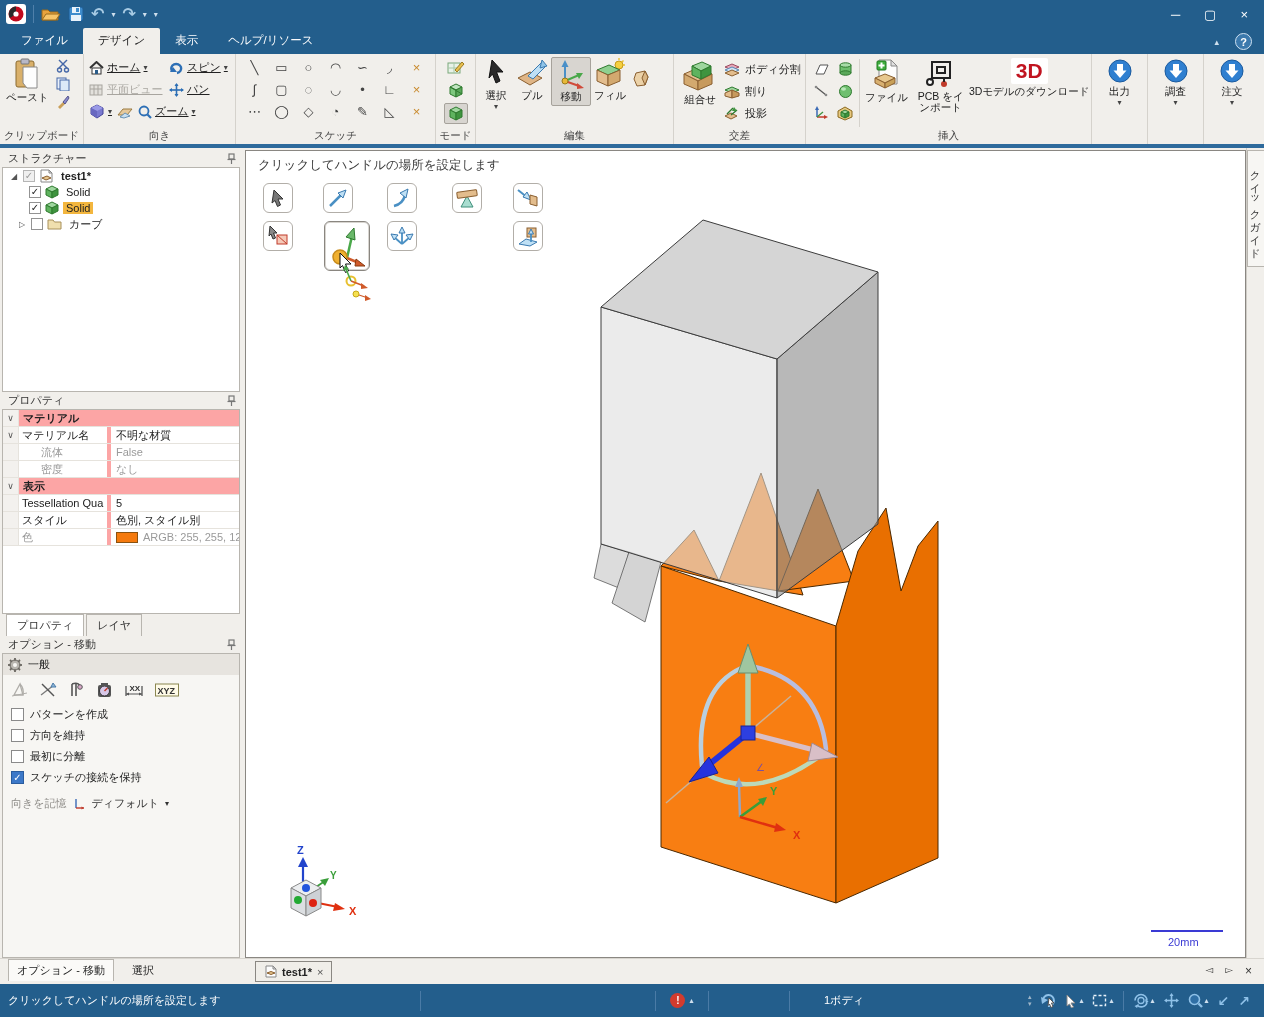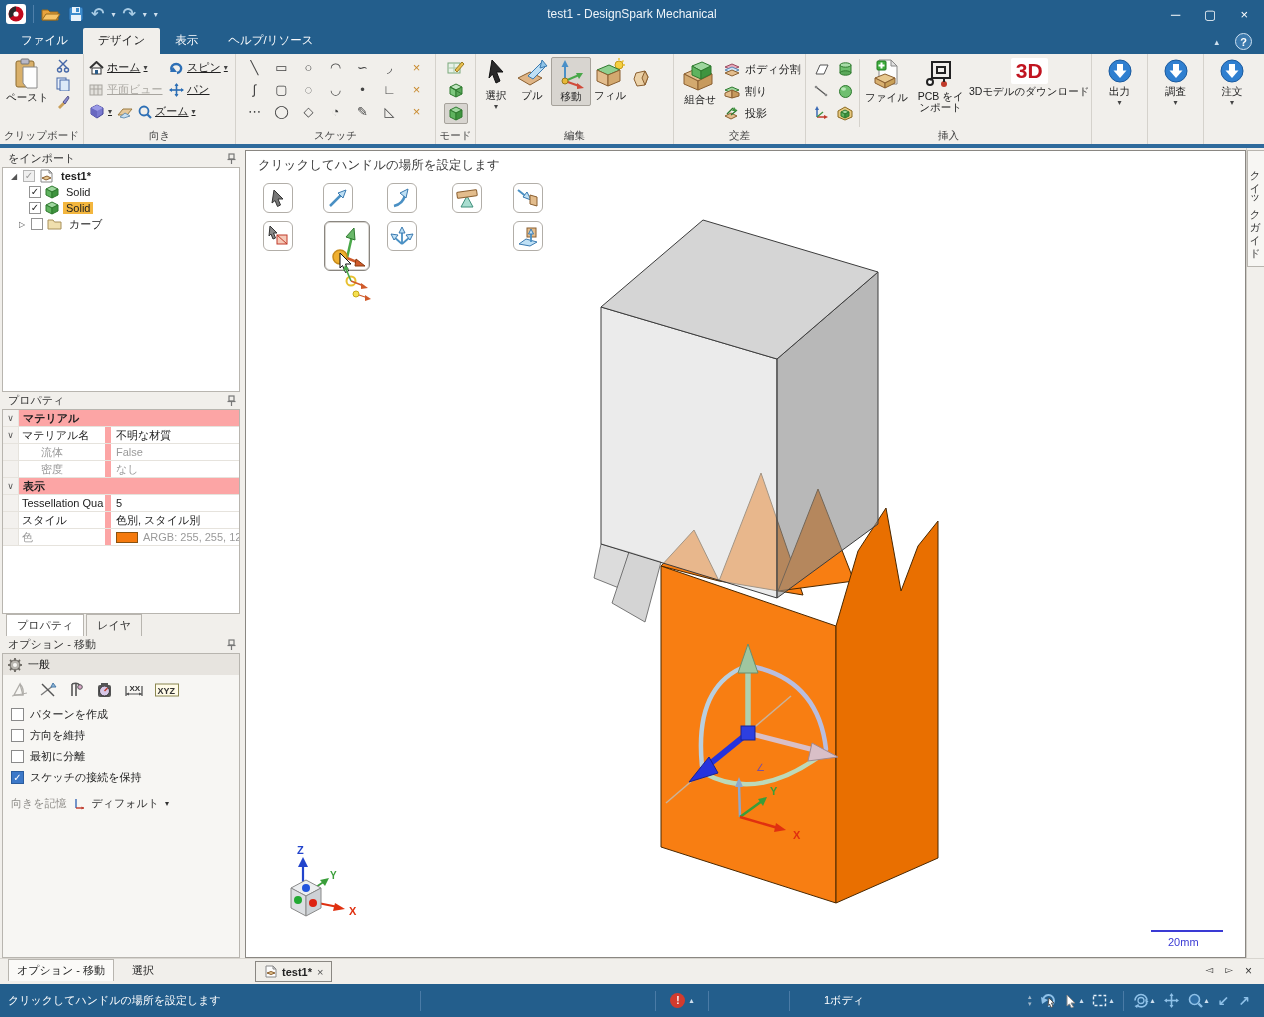--- a/index.html
+++ b/index.html
@@ -142,7 +142,6 @@
     <span class="tinycar">▾</span>
     <span class="tinycar">▾</span>
   </div>
-  <div class="title">test1 - DesignSpark Mechanical</div>
   <div class="winbtns">
     <span>─</span>
     <span>▢</span>

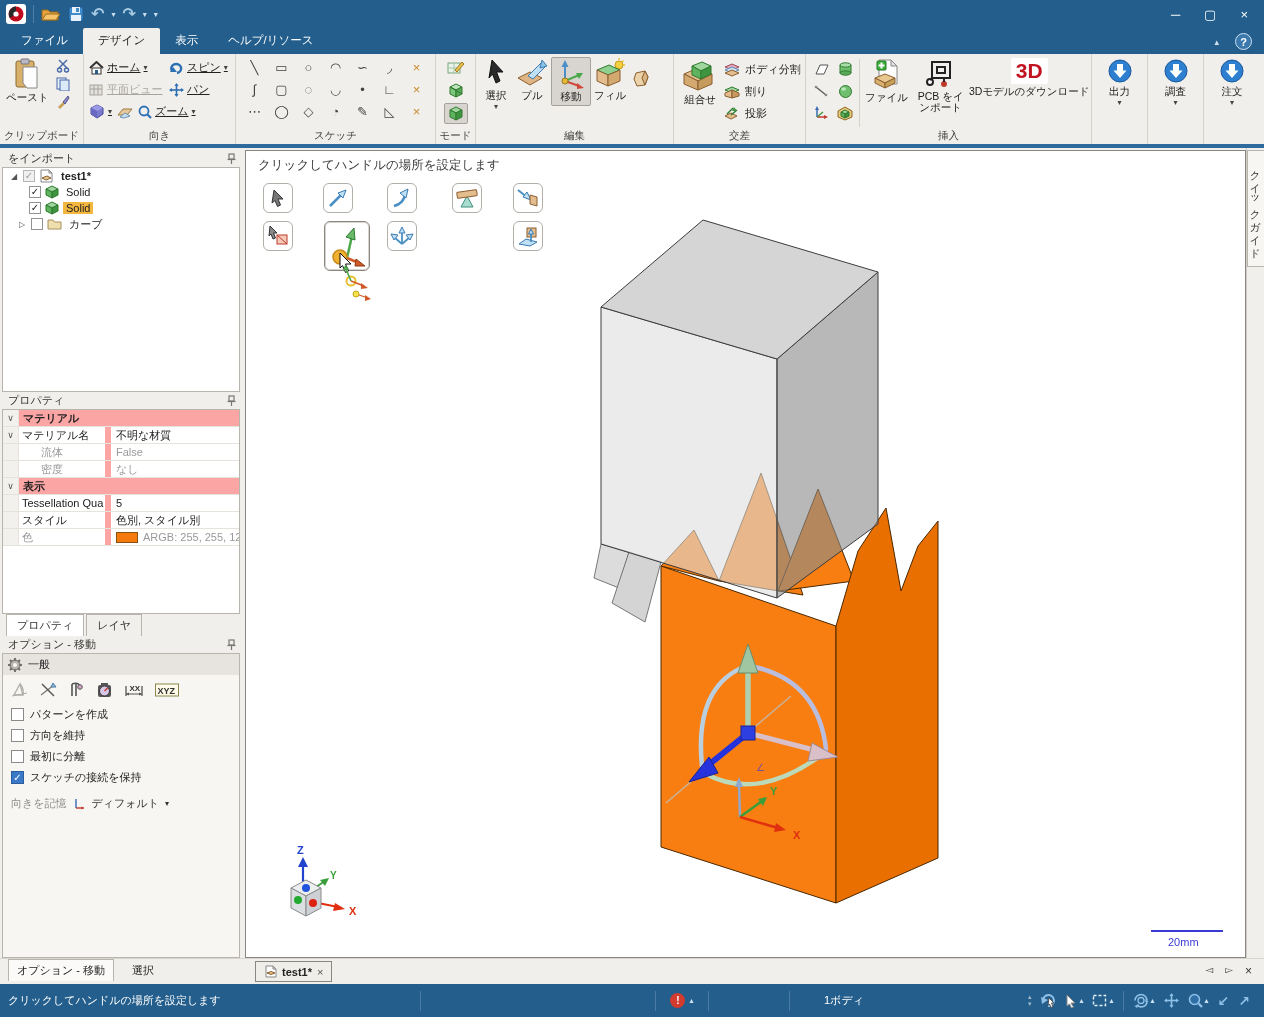--- a/index.html
+++ b/index.html
@@ -580,7 +580,7 @@
 
     <div class="panel" style="height:242px">
       <div class="phead">
-          <span>をインポート</span>
+          <span>ストラクチャー</span>
         <span class="pin">
             <svg width="9" height="11">
               <rect x="2" y="1" width="5" height="5" fill="none" stroke="#777" stroke-width="1.2"></rect>

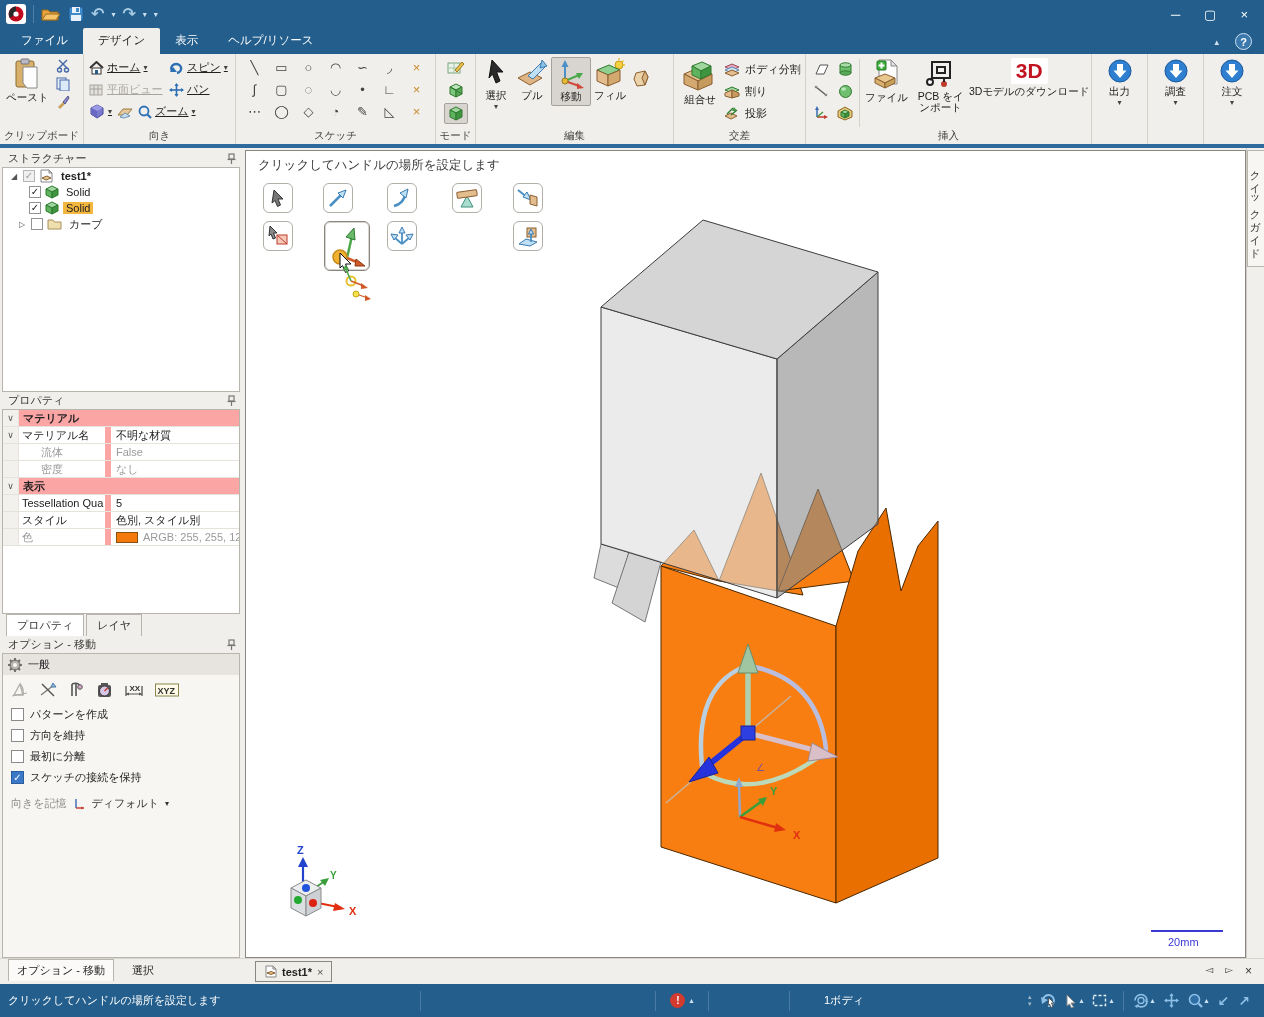--- a/index.html
+++ b/index.html
@@ -65,7 +65,7 @@
 .prow{display:flex;height:17px;border-bottom:1px solid #e6e3dd;align-items:stretch;font-size:11px;}
 .pgut{width:16px;color:#555;font-size:9px;display:flex;align-items:center;justify-content:center;background:#f3f1ee;border-right:1px solid #e6e3dd;}
 .psec{flex:1;font-weight:bold;background:#fca5a5;display:flex;align-items:center;padding-left:4px;}
-.plab{width:92px;display:flex;align-items:center;padding-left:3px;border-right:6px solid #fca5a5;}
+.plab{width:92px;display:flex;align-items:center;padding-left:3px;border-right:4px solid #fca5a5;}
 .plab.ind{padding-left:22px;}
 .pval{flex:1;display:flex;align-items:center;gap:5px;padding-left:5px;overflow:hidden;white-space:nowrap;}
 .dim{color:#9a9a9a;}

